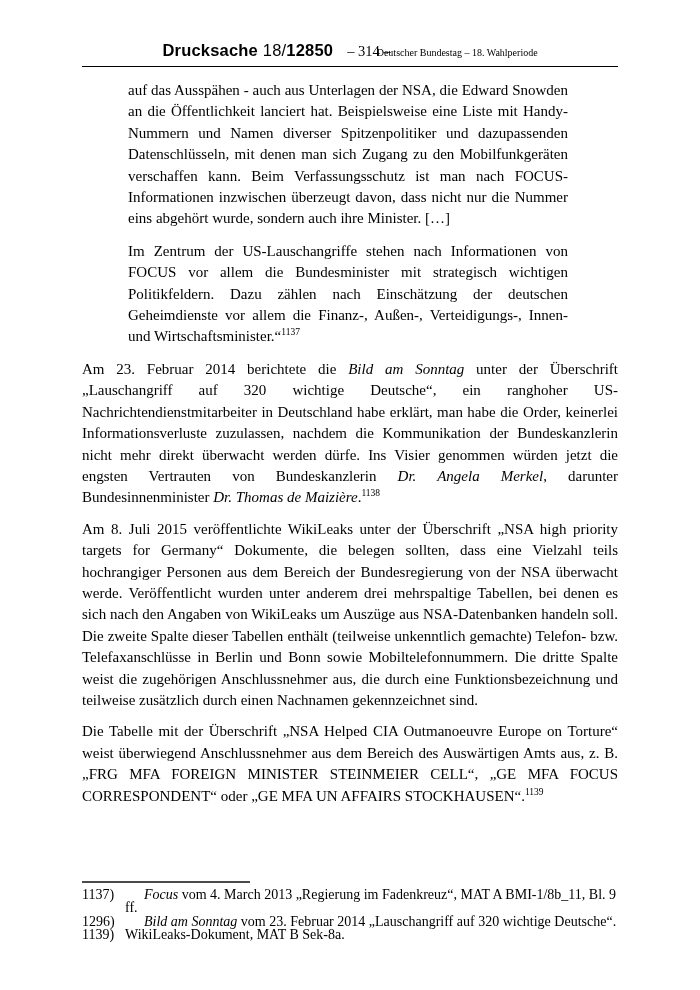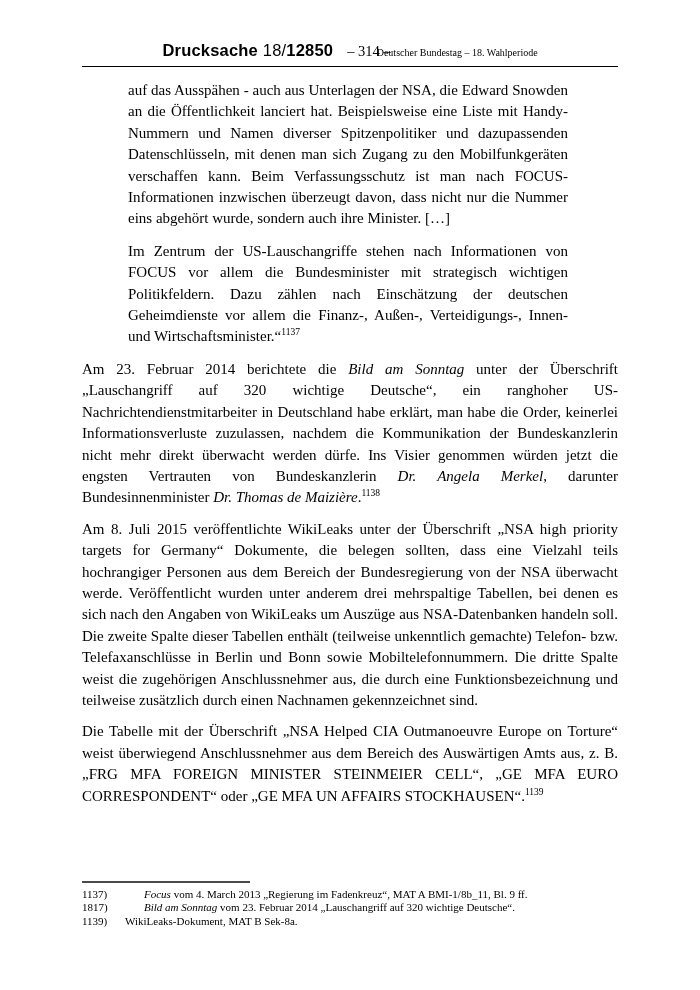--- a/index.html
+++ b/index.html
@@ -106,7 +106,7 @@
       <p class="blockquote"><span>Im Zentrum der US-Lauschangriffe stehen nach Informationen von FOCUS vor allem die Bundesminister mit strategisch wichtigen Politikfeldern. Dazu zählen nach Einschätzung der deutschen Geheimdienste vor allem die Finanz-, Außen-, Verteidigungs-, Innen- und Wirtschaftsminister.“</span><sup class="fnref">1137</sup></p>
       <p class="body"><span>Am 23. Februar 2014 berichtete die </span><em>Bild am Sonntag</em><span> unter der Überschrift „Lauschangriff auf 320 wichtige Deutsche“, ein ranghoher US-Nachrichtendienstmitarbeiter in Deutschland habe erklärt, man habe die Order, keinerlei Informationsverluste zuzulassen, nachdem die Kommunikation der Bundeskanzlerin nicht mehr direkt überwacht werden dürfe. Ins Visier genommen würden jetzt die engsten Vertrauten von Bundeskanzlerin </span><em>Dr. Angela Merkel</em><span>, darunter Bundesinnenminister </span><em>Dr. Thomas de Maizière</em><span>.</span><sup class="fnref">1138</sup></p>
       <p class="body"><span>Am 8. Juli 2015 veröffentlichte WikiLeaks unter der Überschrift „NSA high priority targets for Germany“ Dokumente, die belegen sollten, dass eine Vielzahl teils hochrangiger Personen aus dem Bereich der Bundesregierung von der NSA überwacht werde. Veröffentlicht wurden unter anderem drei mehrspaltige Tabellen, bei denen es sich nach den Angaben von WikiLeaks um Auszüge aus NSA-Datenbanken handeln soll. Die zweite Spalte dieser Tabellen enthält (teilweise unkenntlich gemachte) Telefon- bzw. Telefaxanschlüsse in Berlin und Bonn sowie Mobiltelefonnummern. Die dritte Spalte weist die zugehörigen Anschlussnehmer aus, die durch eine Funktionsbezeichnung und teilweise zusätzlich durch einen Nachnamen gekennzeichnet sind.</span></p>
-      <p class="body"><span>Die Tabelle mit der Überschrift „NSA Helped CIA Outmanoeuvre Europe on Torture“ weist überwiegend Anschlussnehmer aus dem Bereich des Auswärtigen Amts aus, z. B. „FRG MFA FOREIGN MINISTER STEINMEIER CELL“, „GE MFA EURO CORRESPONDENT“ oder „GE MFA UN AFFAIRS STOCKHAUSEN“.</span><sup class="fnref">1139</sup></p>
+      <p class="body"><span>Die Tabelle mit der Überschrift „NSA Helped CIA Outmanoeuvre Europe on Torture“ weist überwiegend Anschlussnehmer aus dem Bereich des Auswärtigen Amts aus, z. B. „FRG MFA FOREIGN MINISTER STEINMEIER CELL“, „GE MFA FOCUS CORRESPONDENT“ oder „GE MFA UN AFFAIRS STOCKHAUSEN“.</span><sup class="fnref">1139</sup></p>
     </main>
 
   <footer class="footnotes">

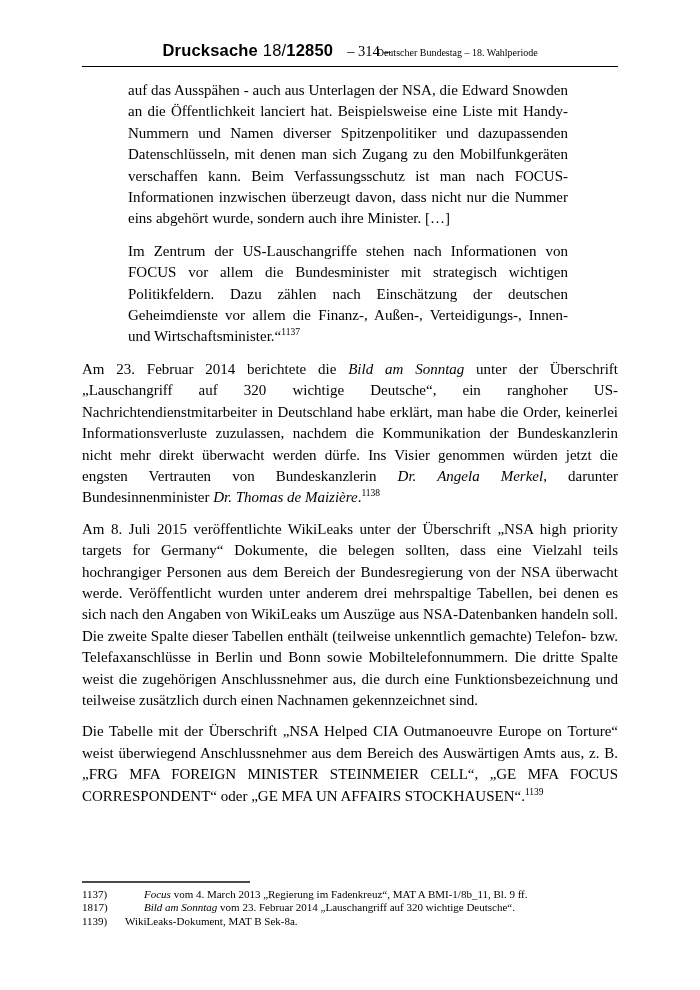--- a/index.html
+++ b/index.html
@@ -80,7 +80,7 @@
   }
   .fn-item {
     display: flex;
-    font-size: 11px;
+    font-size: 14px;
     line-height: 13.3px;
     text-align: left;
   }

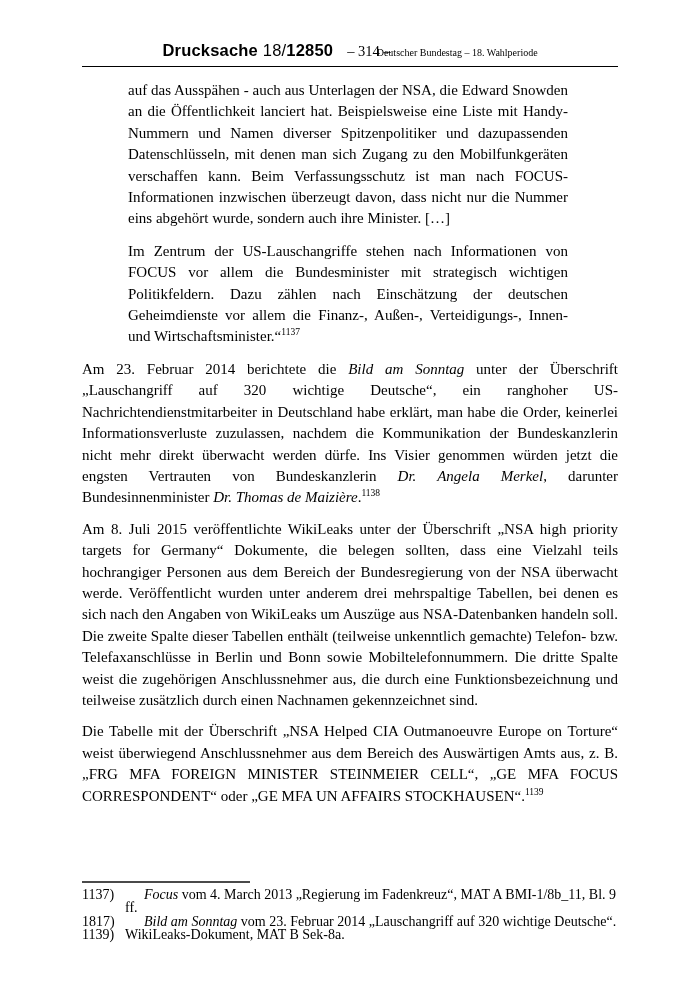--- a/index.html
+++ b/index.html
@@ -117,7 +117,7 @@
           <span class="fn-text"><em>Focus</em><span> vom 4. March 2013 „Regierung im Fadenkreuz“, MAT A BMI-1/8b_11, Bl. 9 ff.</span></span>
         </div>
         <div class="fn-item">
-          <span class="fn-num">1817)</span>
+          <span class="fn-num">1296)</span>
           <span class="fn-text"><em>Bild am Sonntag</em><span> vom 23. Februar 2014 „Lauschangriff auf 320 wichtige Deutsche“.</span></span>
         </div>
         <div class="fn-item">

